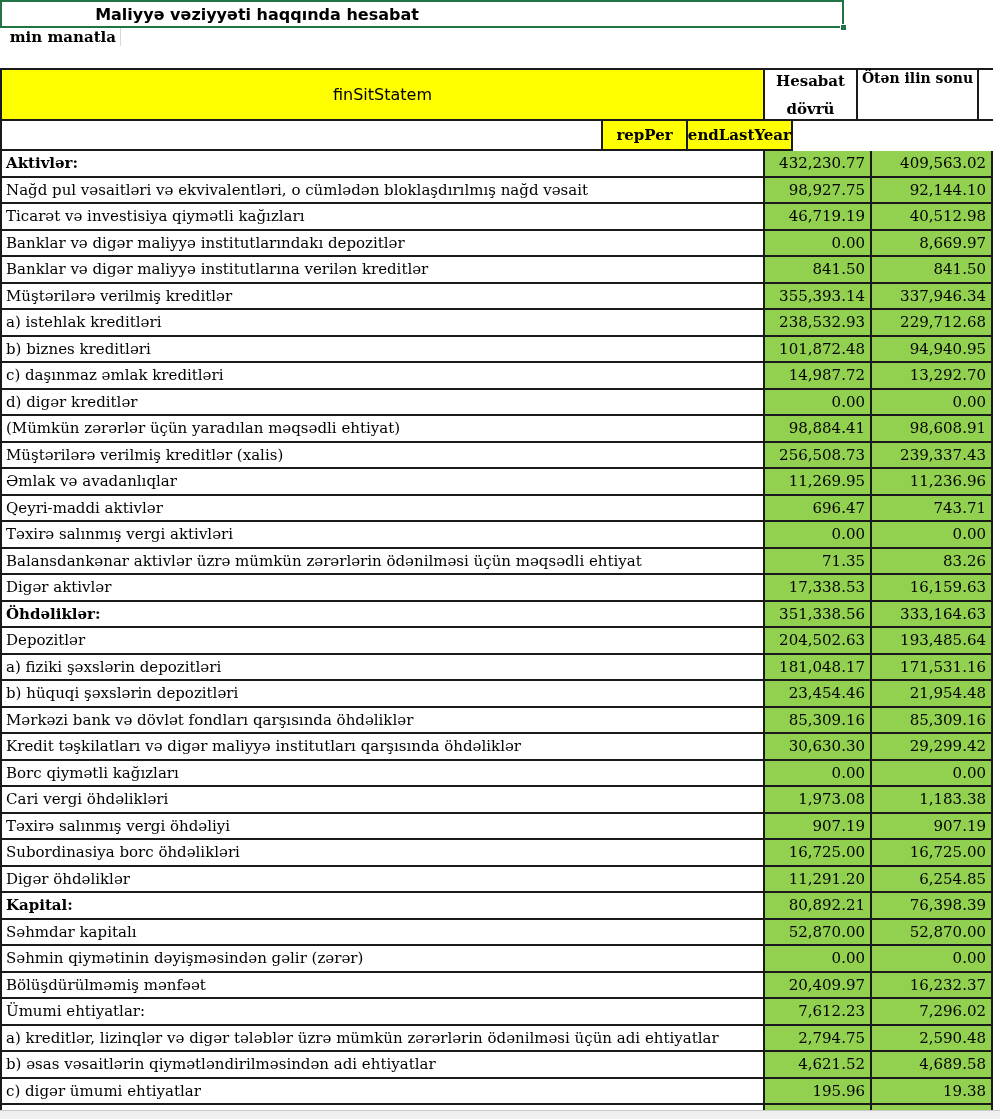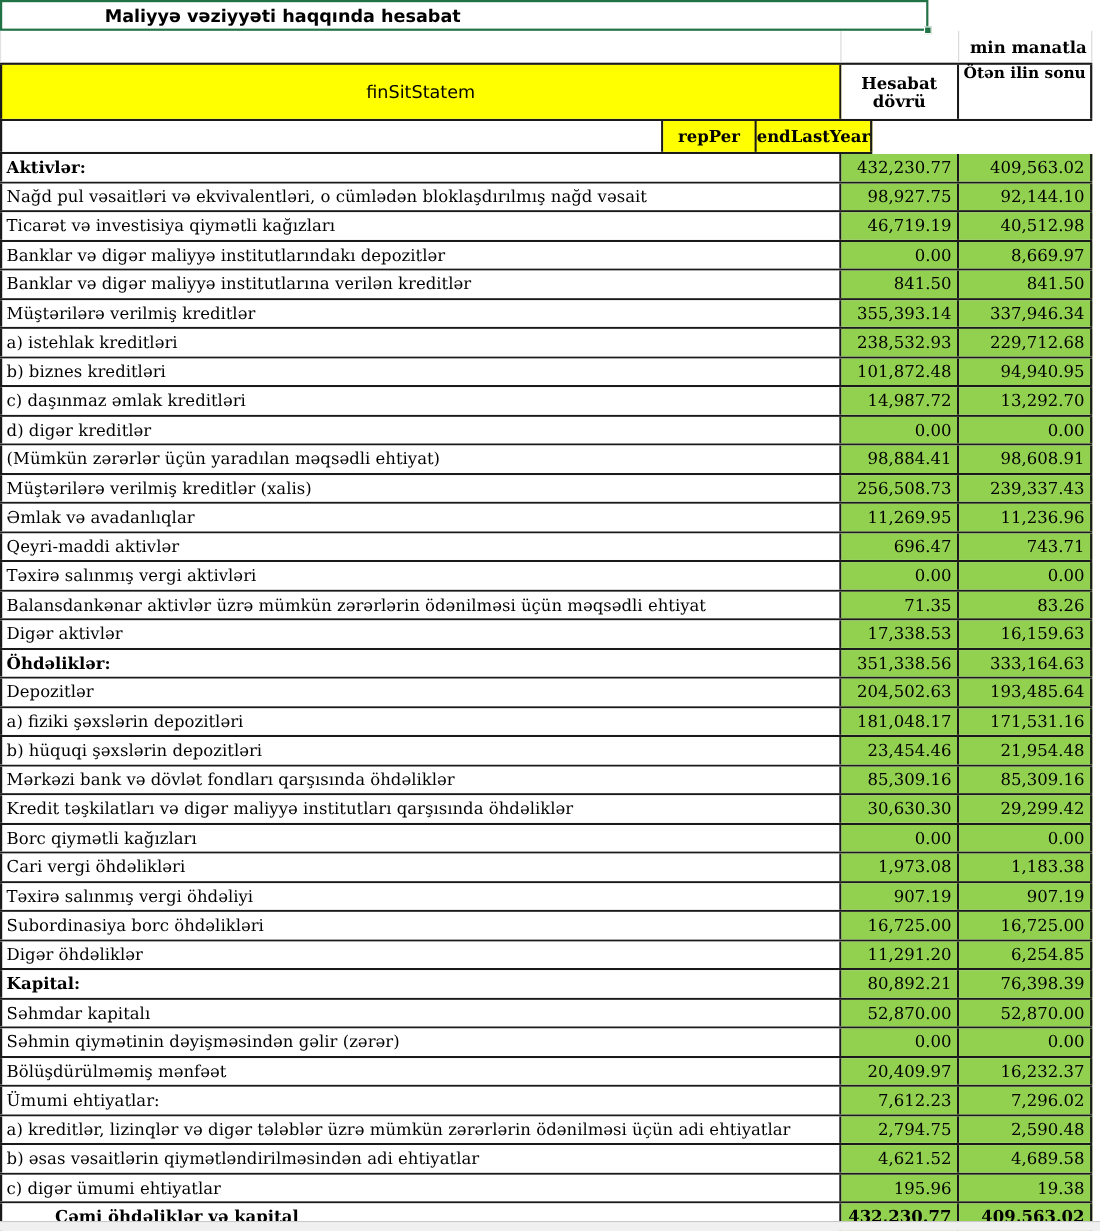--- a/index.html
+++ b/index.html
@@ -23,7 +23,7 @@
   }
 
   
-  .unit-row { display: flex; width: 993px; height: 29px; }
+  .unit-row { display: flex; width: 993px; height: 40px; flex-direction: column; }
   .unit-row .u-label { width: 765px; border-left: 1px solid #e2e2e2; border-right: 1px solid #d8d8d8; }
   .unit-row .u-c1 { width: 107px; border-right: 1px solid #d8d8d8; }
   .unit-row .u-c2 {

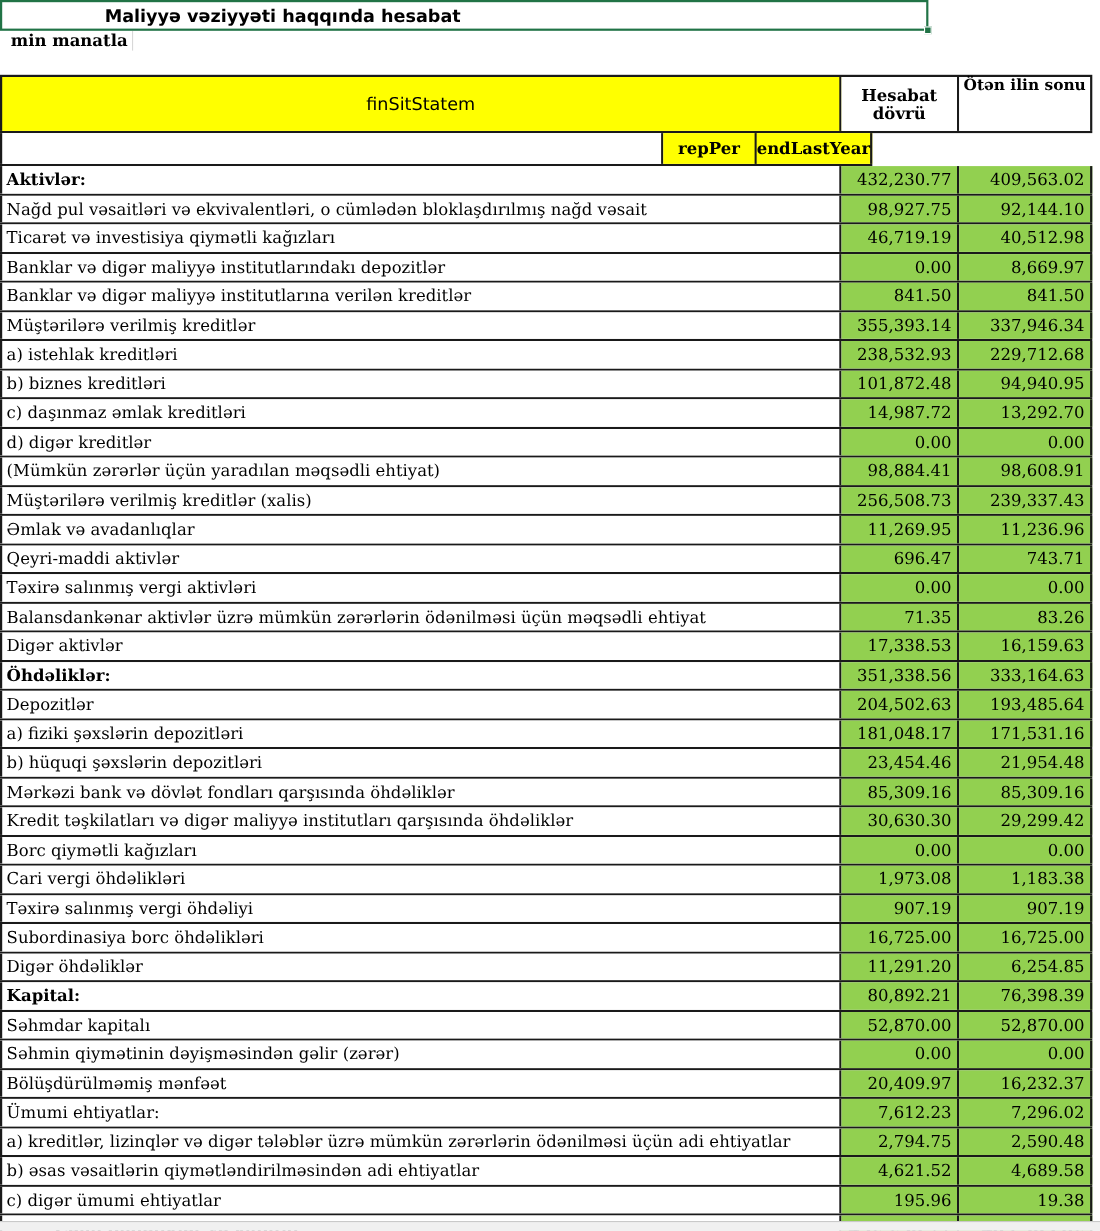--- a/index.html
+++ b/index.html
@@ -41,9 +41,9 @@
     font-family: "DejaVu Sans", sans-serif; font-size: 16px;
   }
   .header-row .h-c1 {
-    width: 107px; background: #fff; border-right: 2px solid #1a1a1a;
+    width: 93px; background: #fff; border-right: 2px solid #1a1a1a;
     display: flex; align-items: center; justify-content: center; text-align: center;
-    font-weight: bold; font-size: 15px; line-height: 16px;
+    font-weight: bold; font-size: 15px; line-height: 28px;
   }
   .header-row .h-c2 {
     width: 121px; background: #fff; border-right: 2px solid #1a1a1a;

